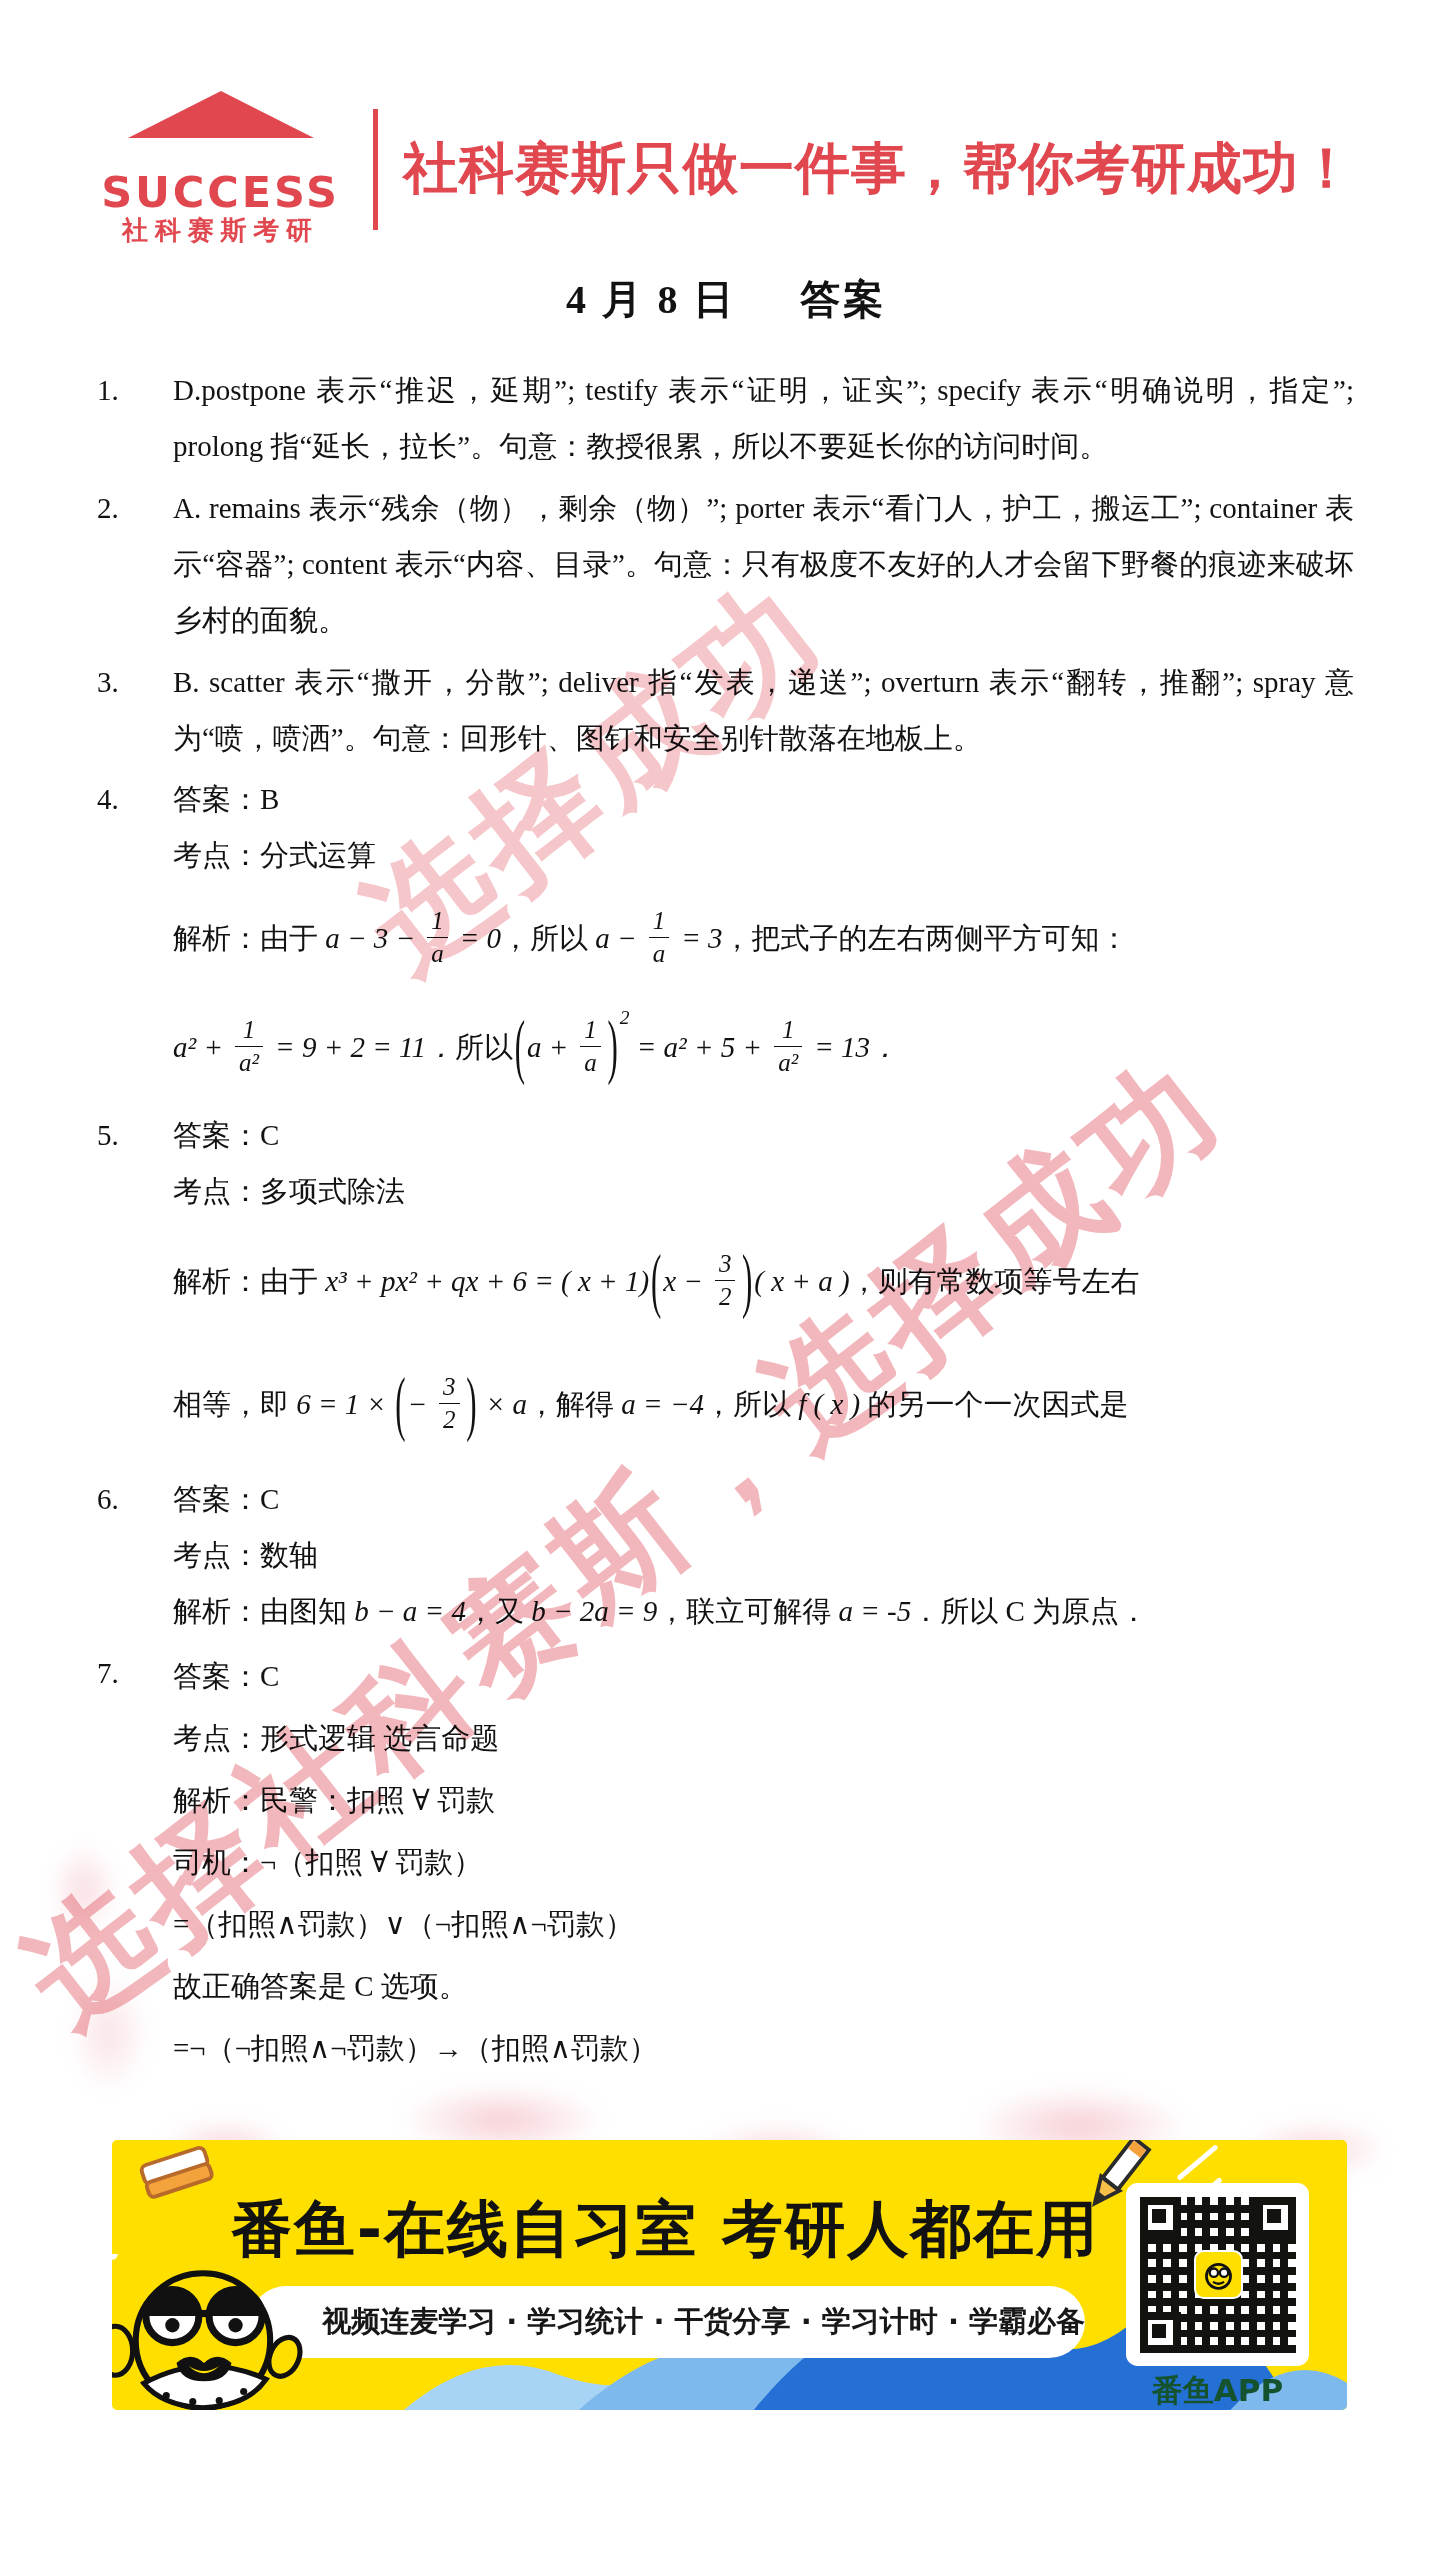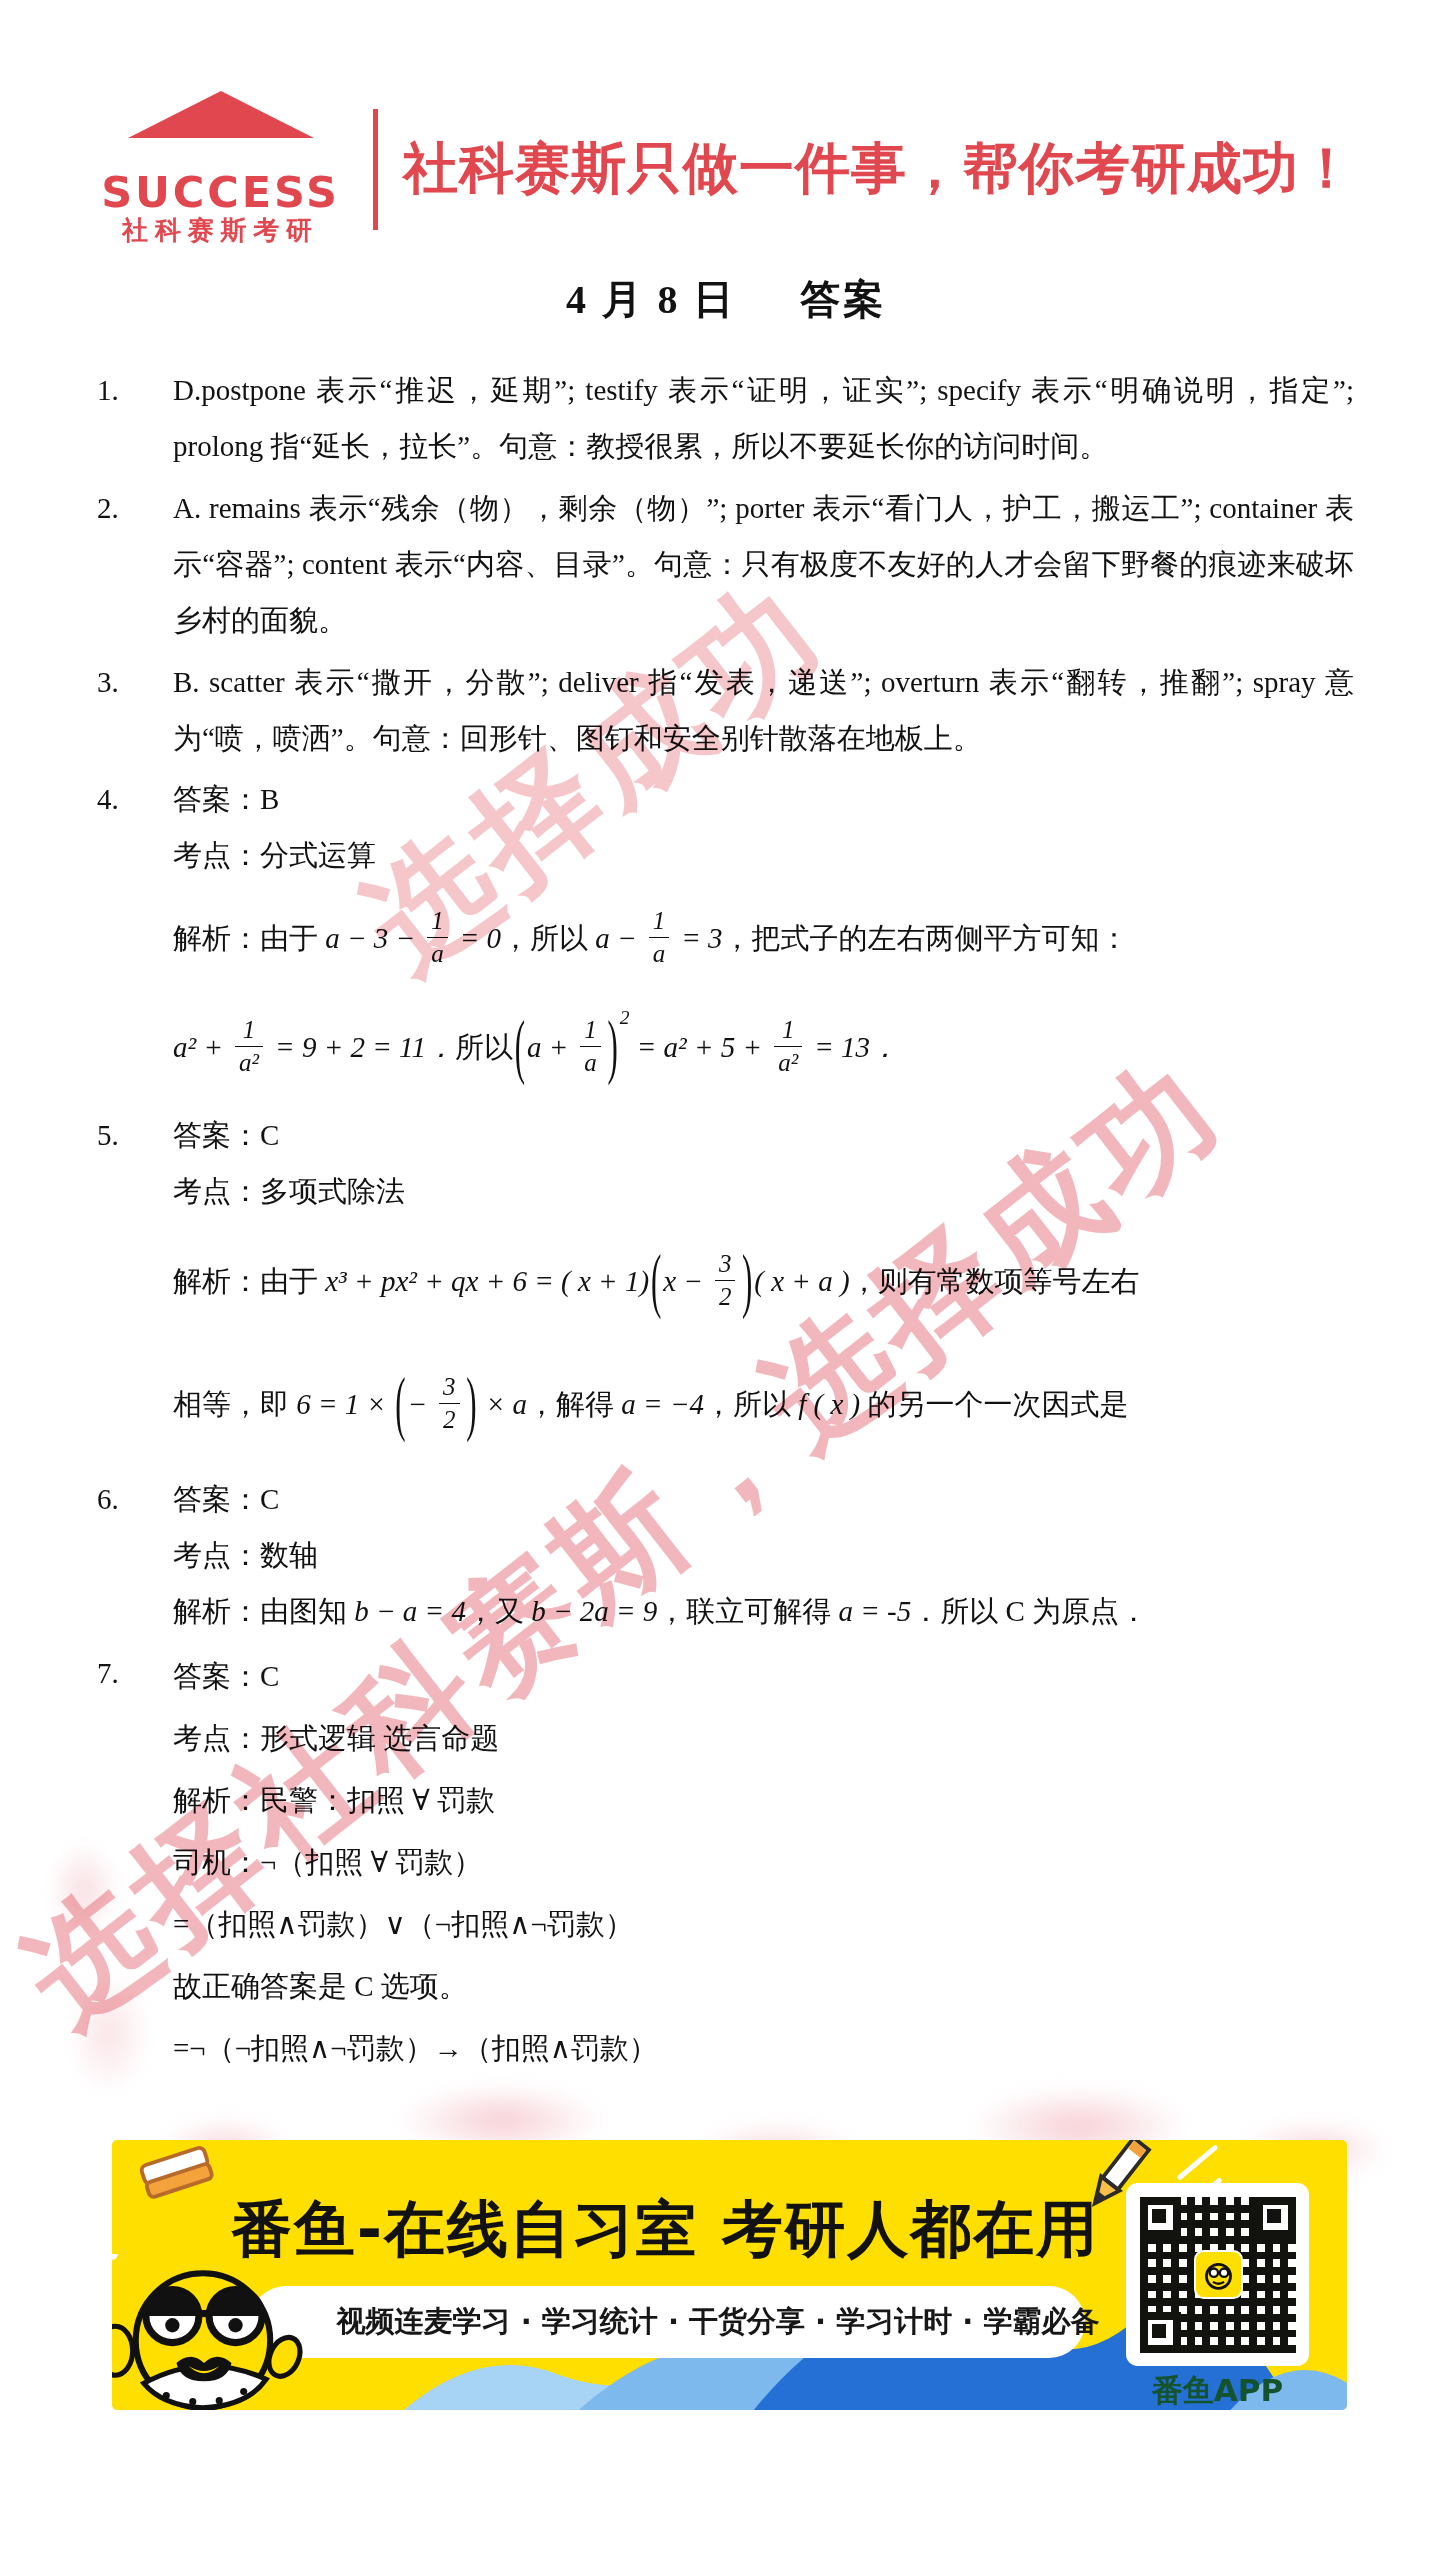--- a/index.html
+++ b/index.html
@@ -64,7 +64,7 @@
   .headline{position:absolute;left:119px;top:49px;font-family:"DejaVu Sans","Liberation Sans",sans-serif;
     font-weight:900;font-size:61px;color:#121212;letter-spacing:1.9px;white-space:nowrap;z-index:3;}
   .pill{position:absolute;left:138px;top:146px;width:835px;height:72px;background:#fff;border-radius:36px;z-index:2;
-    display:flex;align-items:center;justify-content:center;padding-left:101px;}
+    display:flex;align-items:center;justify-content:flex-end;padding-left:101px;}
   .pill span{font-family:"DejaVu Sans","Liberation Sans",sans-serif;font-weight:700;font-size:29px;color:#171717;white-space:nowrap;}
   .mascot{position:absolute;left:-15.6px;bottom:-9.7px;width:220px;height:163px;z-index:4;}
   .wavewrap{position:absolute;left:0;bottom:0;width:1235px;height:156px;z-index:1;}

